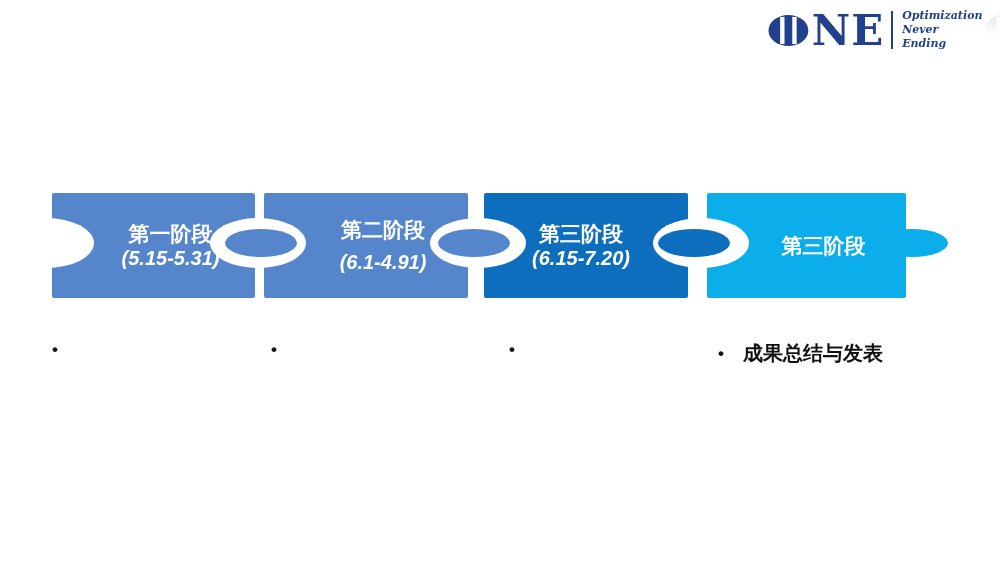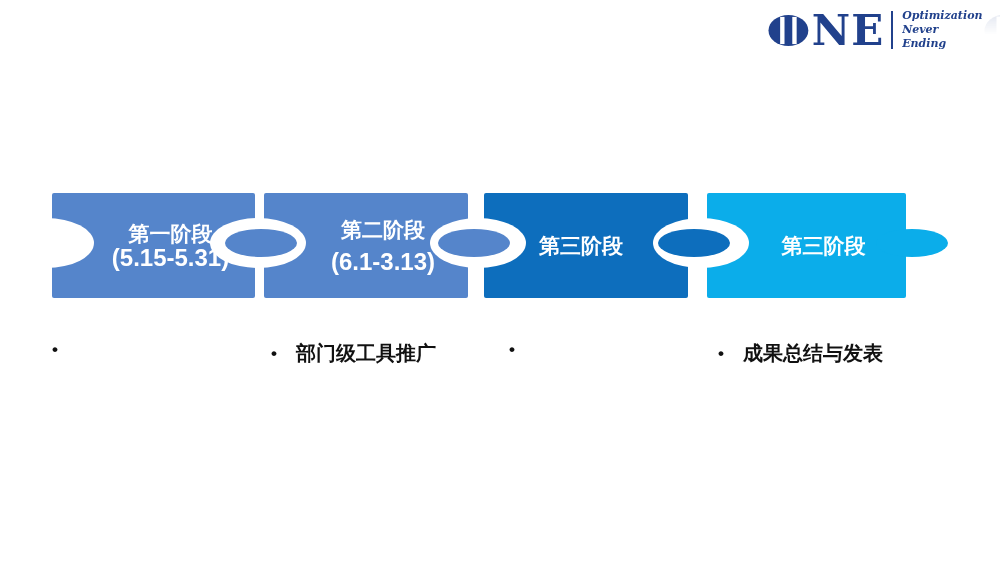--- a/index.html
+++ b/index.html
@@ -20,7 +20,7 @@
     color:#ffffff;font-weight:bold;text-align:center;line-height:24px;
   }
   .phase-label .p-name{font-size:21px;}
-  .phase-label .p-dates{font-size:24px;}
+  .phase-label .p-dates{font-size:20px;font-style:italic;}
   .label-1{left:86px;width:169px;}
   .label-2{left:298px;width:170px;gap:8px;}
   .label-3{left:496px;width:170px;}

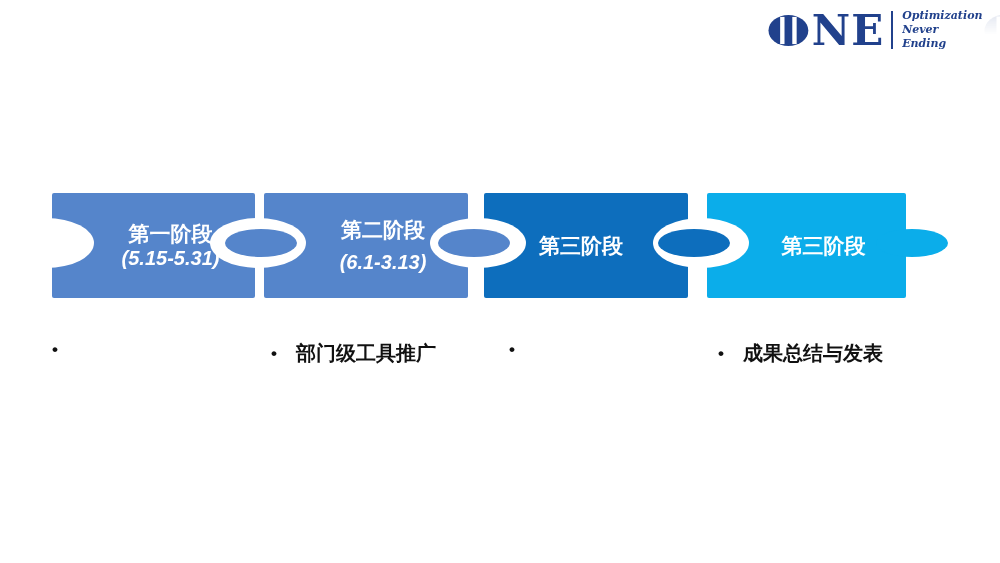--- a/index.html
+++ b/index.html
@@ -109,7 +109,7 @@
   </div>
   <div class="phase-label label-2">
     <span class="p-name">第二阶段</span>
-    <span class="p-dates">(6.1-3.13)</span>
+    <span class="p-dates">(6.1-4.91)</span>
   </div>
   <div class="phase-label label-3">
     <span class="p-name">第三阶段</span>

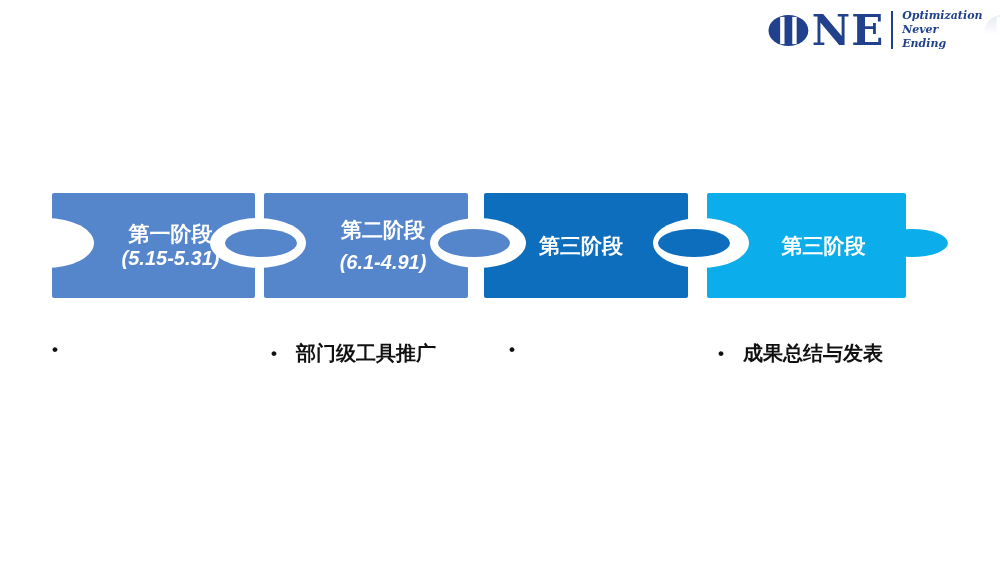--- a/index.html
+++ b/index.html
@@ -113,6 +113,7 @@
   </div>
   <div class="phase-label label-3">
     <span class="p-name">第三阶段</span>
+    <span class="p-dates">(6.15-7.20)</span>
   </div>
   <div class="phase-label label-4">
     <span class="p-name">第三阶段</span>

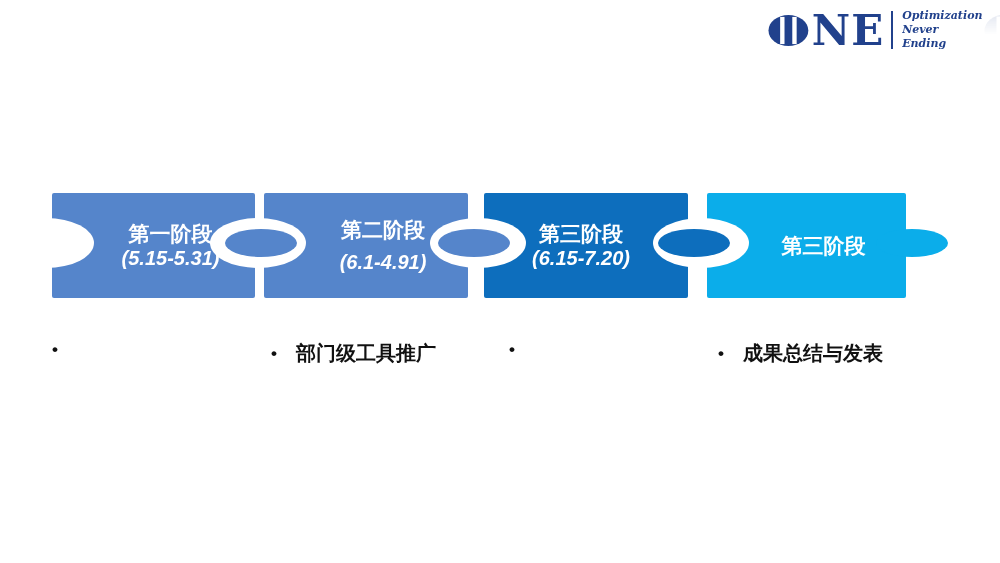--- a/index.html
+++ b/index.html
@@ -124,7 +124,6 @@
   </div>
   <div class="bullet-item bullet-2">
     <span class="marker">•</span>
-    <span>部门级工具推广</span>
   </div>
   <div class="bullet-item bullet-3">
     <span class="marker">•</span>

